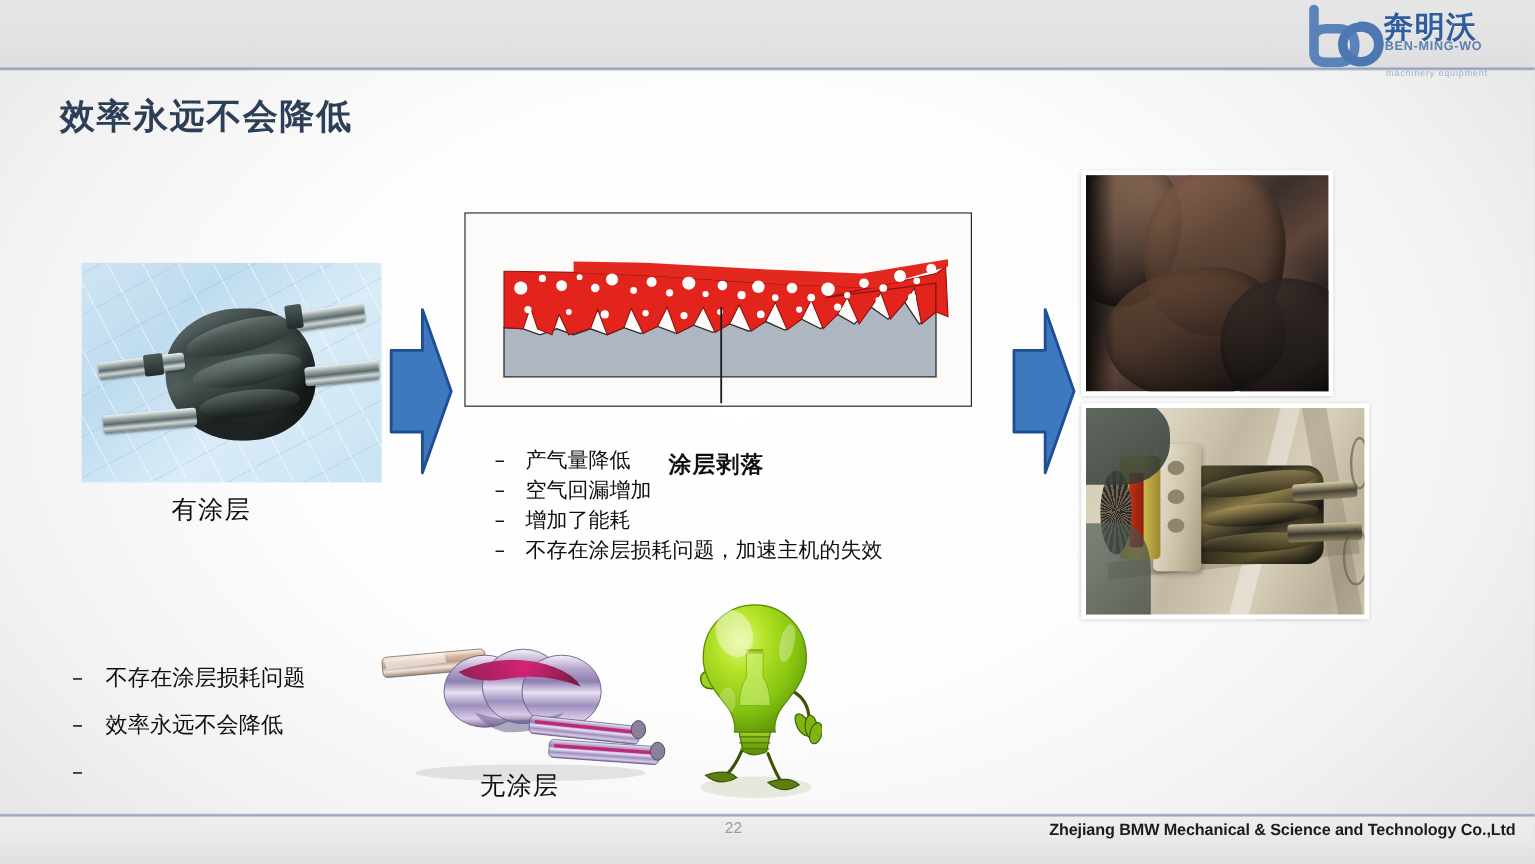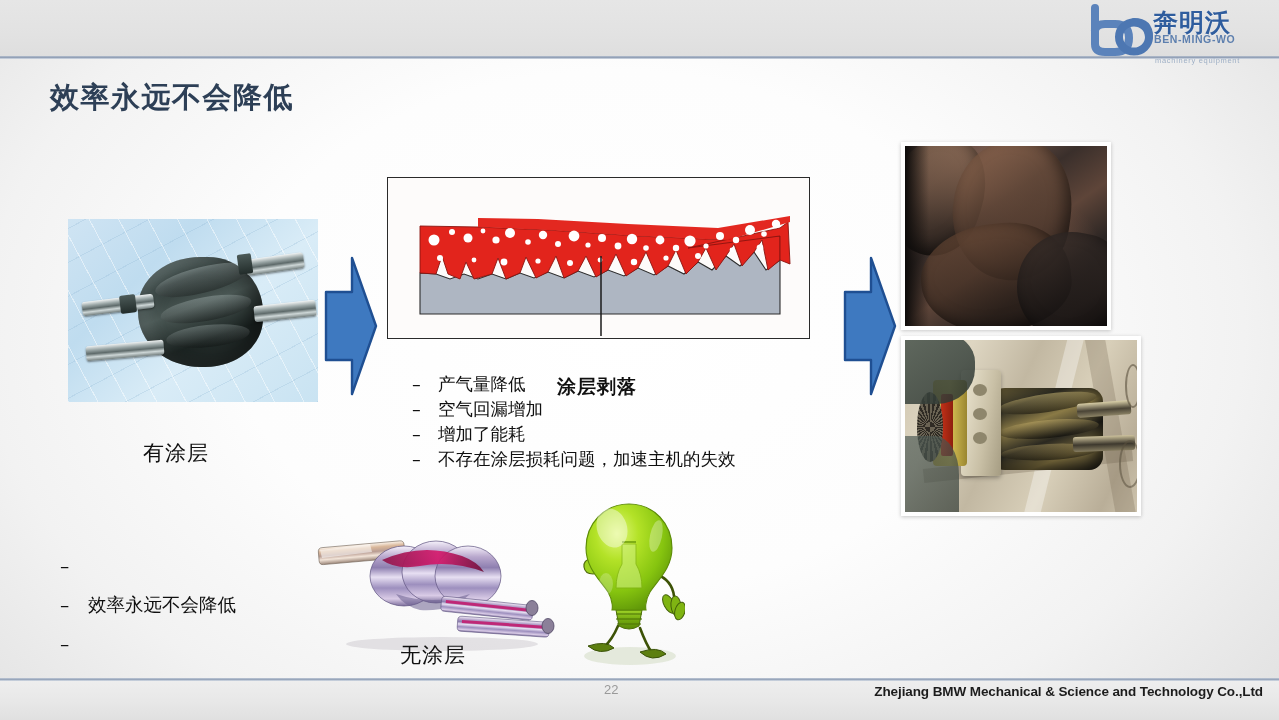--- a/index.html
+++ b/index.html
@@ -125,7 +125,7 @@
     font-size:21px; color:#101010; letter-spacing:1px;
     white-space:nowrap;
   }
-  #label-coated{ left:143px; top:411px;margin-top:28px; }
+  #label-coated{ left:143px; top:411px; }
   #label-uncoated{ left:400px; top:641px; }
   
   .photo-frame{

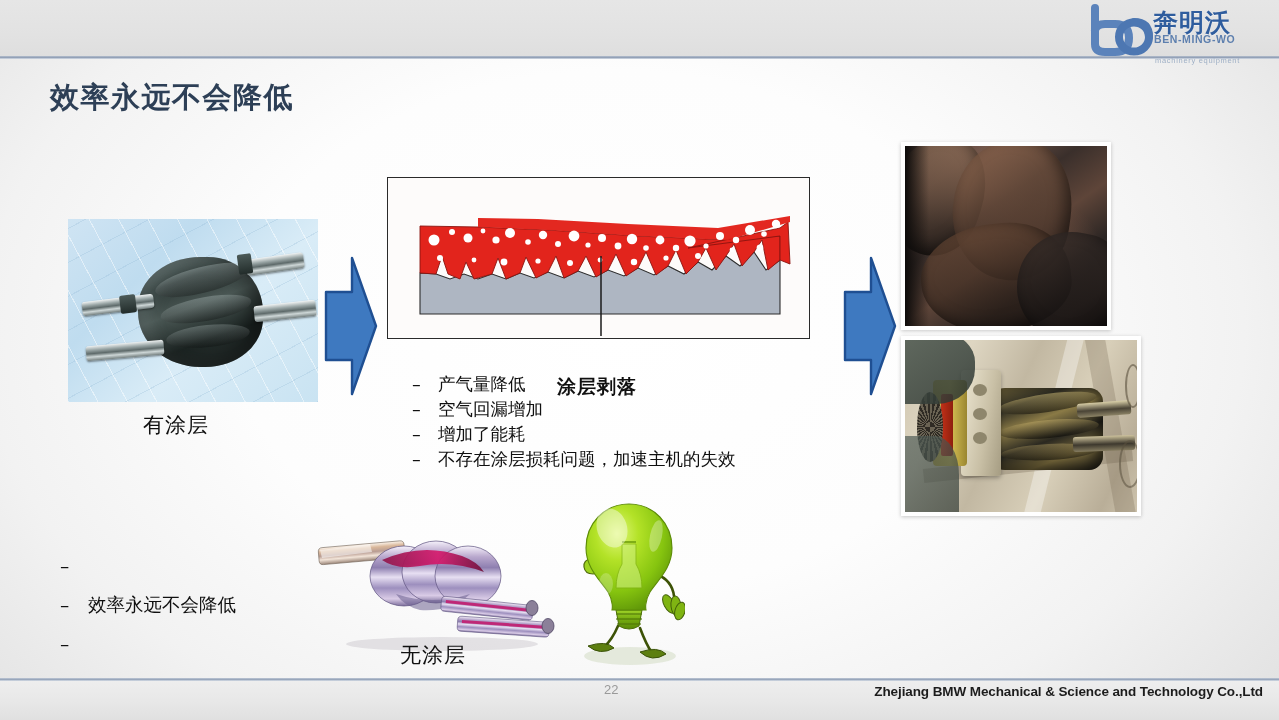--- a/index.html
+++ b/index.html
@@ -362,6 +362,7 @@
   <div id="advantages">
     <div class="bl">
       <span class="dash">–</span>
+      <span>不存在涂层损耗问题</span>
     </div>
     <div class="bl">
       <span class="dash">–</span>

